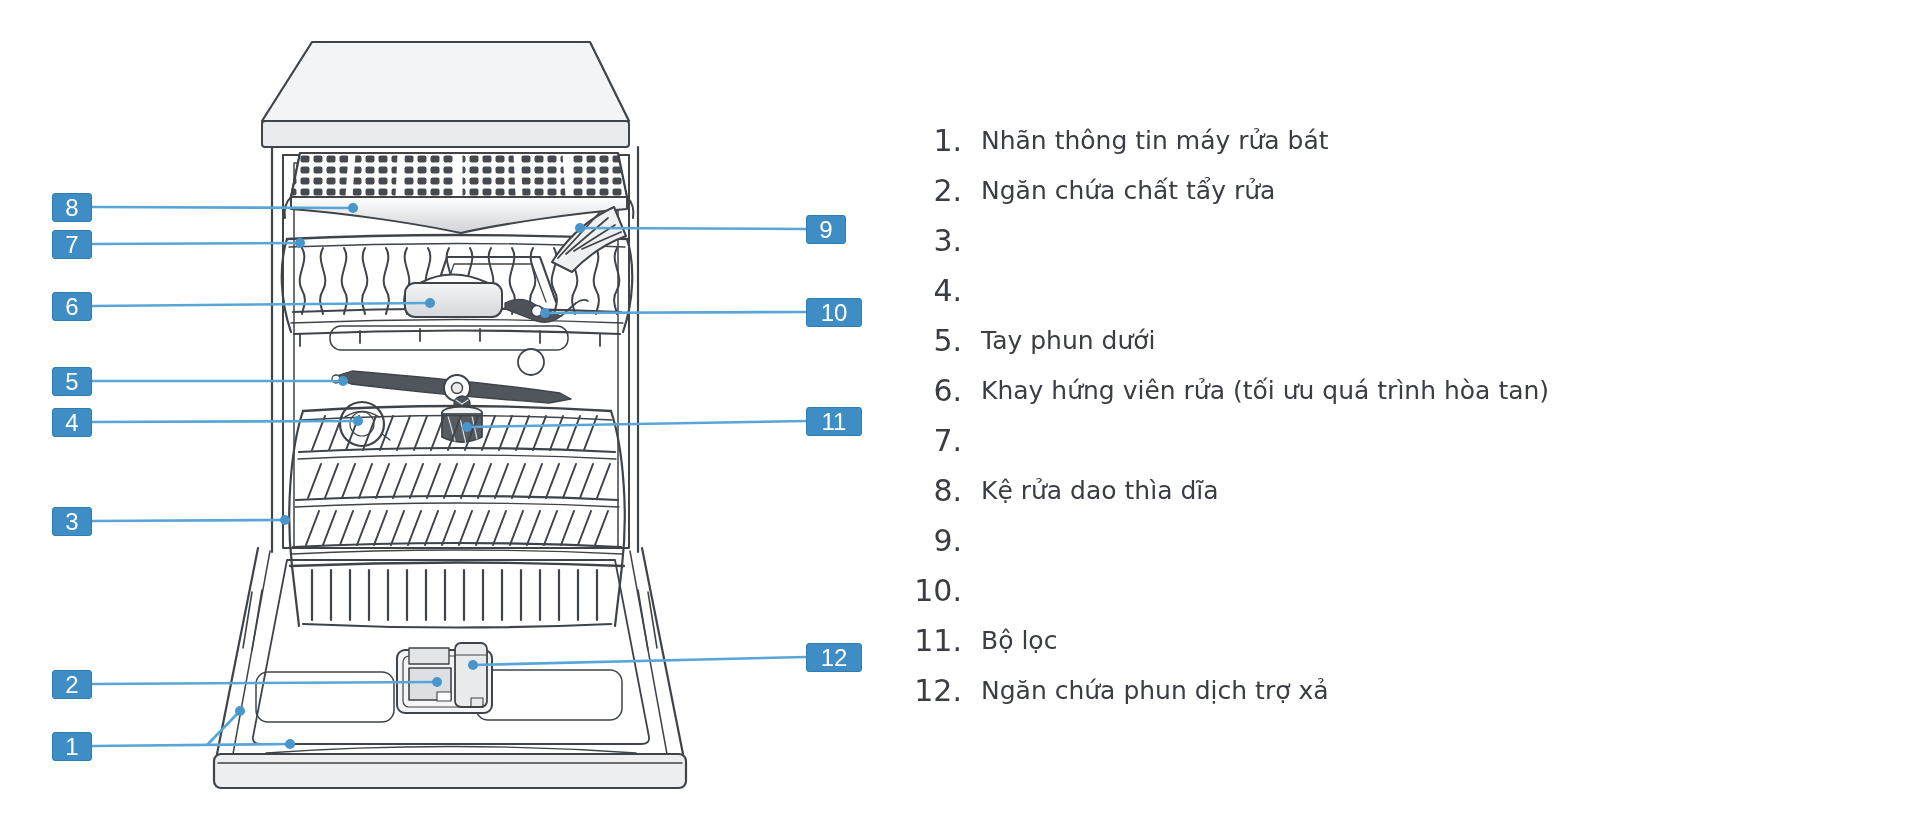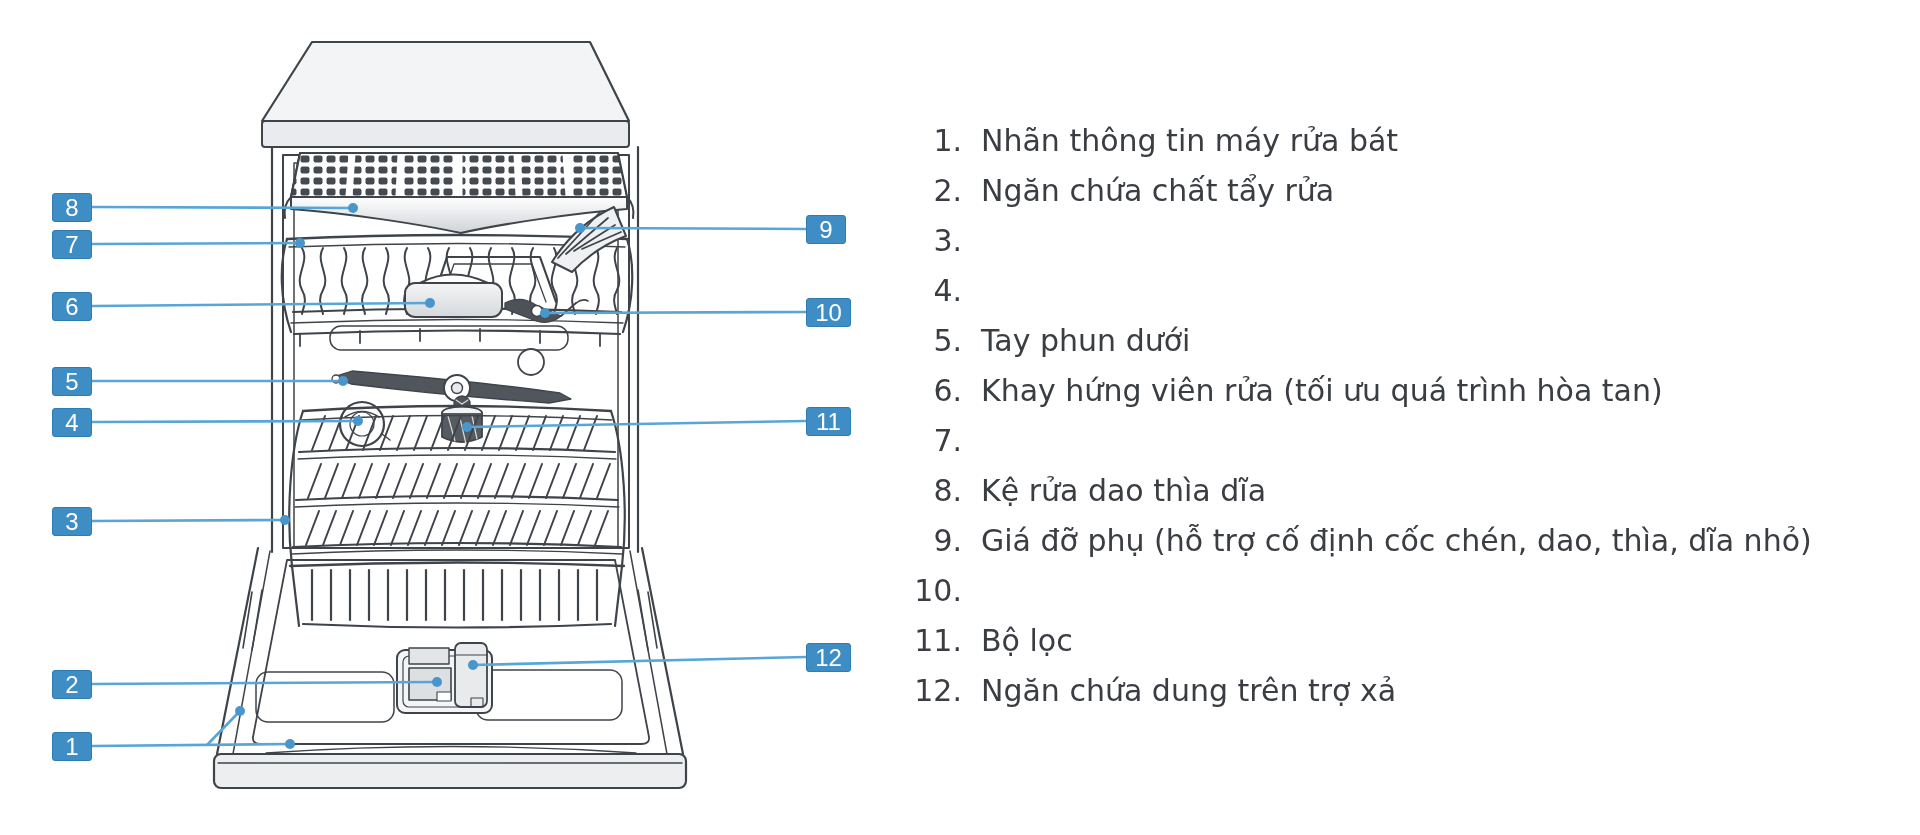--- a/index.html
+++ b/index.html
@@ -21,7 +21,7 @@
   .legend { position:absolute; left:902px; top:115px; color:#3A3D42; }
   .legend .row { display:flex; height:50px; align-items:center; }
   .legend .num { width:60px; text-align:right; font-size:30px; flex:0 0 auto; }
-  .legend .lbl { margin-left:19px; font-size:30px; white-space:nowrap; }
+  .legend .lbl { margin-left:19px; font-size:25px; white-space:nowrap; }
 </style>
 </head>
 <body>

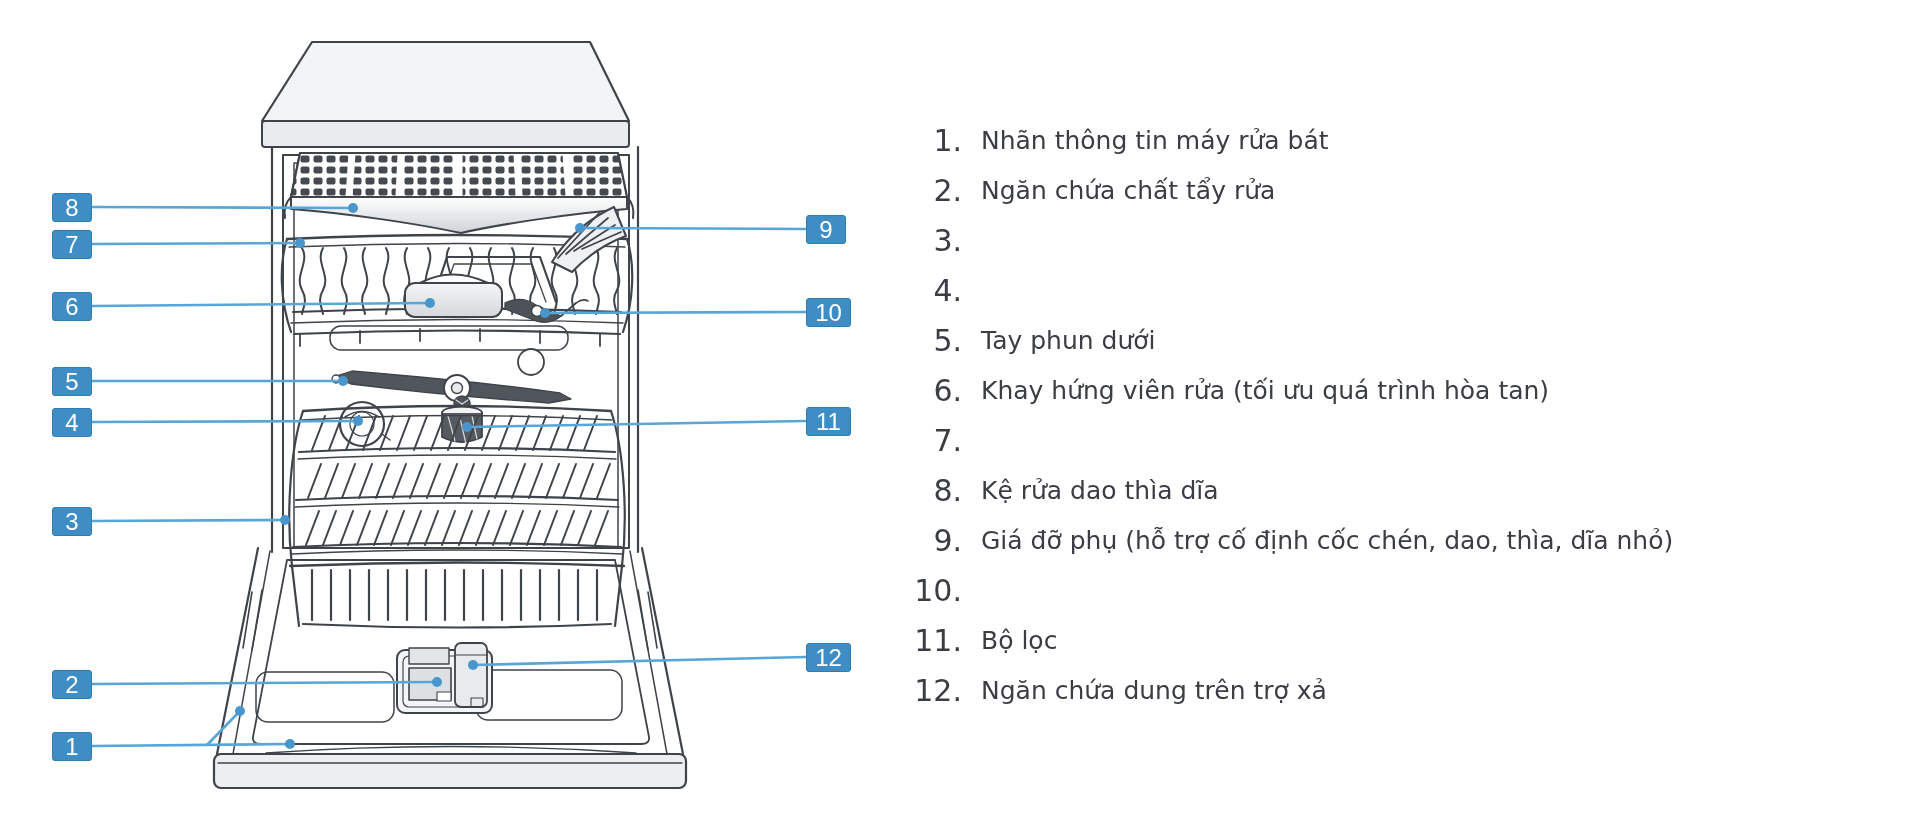--- a/index.html
+++ b/index.html
@@ -15,7 +15,7 @@
     color:#ffffff; font-family:"Liberation Sans","DejaVu Sans",sans-serif;
     font-size:24px; line-height:27px; text-align:center; font-weight:400;
   }
-  .callout.wide { width:45px; }
+  .callout.wide { width:56px; }
 
   
   .legend { position:absolute; left:902px; top:115px; color:#3A3D42; }

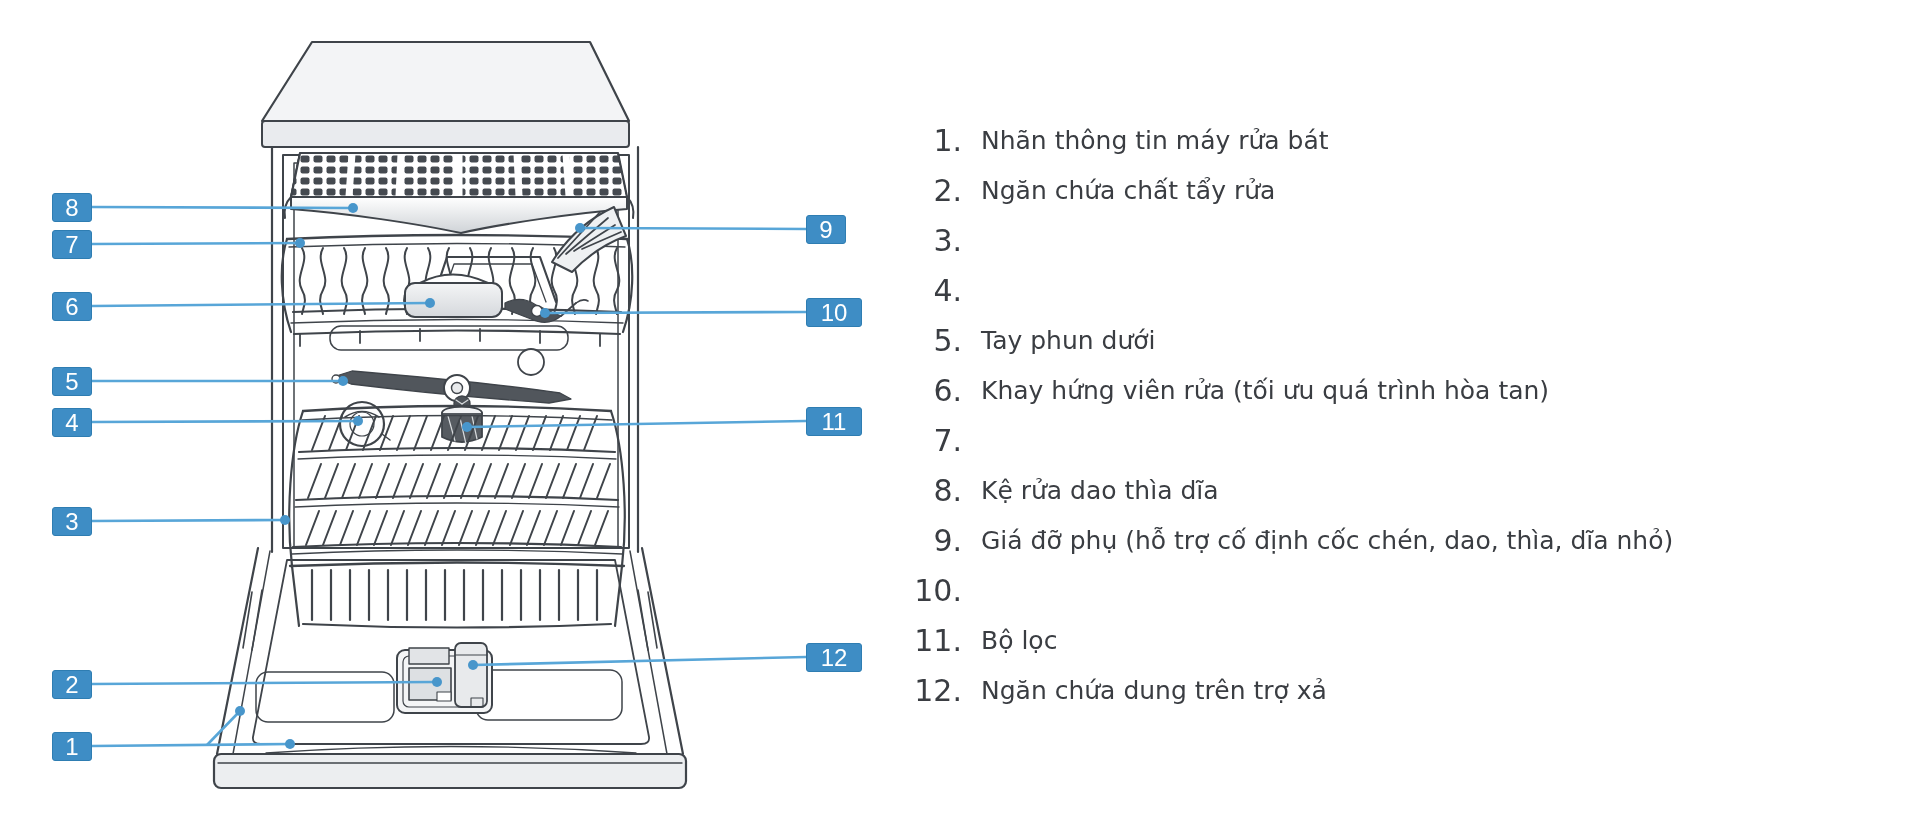--- a/index.html
+++ b/index.html
@@ -370,7 +370,6 @@
       </div>
   <div class="row">
         <span class="num">9.</span>
-        <span class="lbl">Giá đỡ phụ (hỗ trợ cố định cốc chén, dao, thìa, dĩa nhỏ)</span>
       </div>
   <div class="row">
         <span class="num">10.</span>

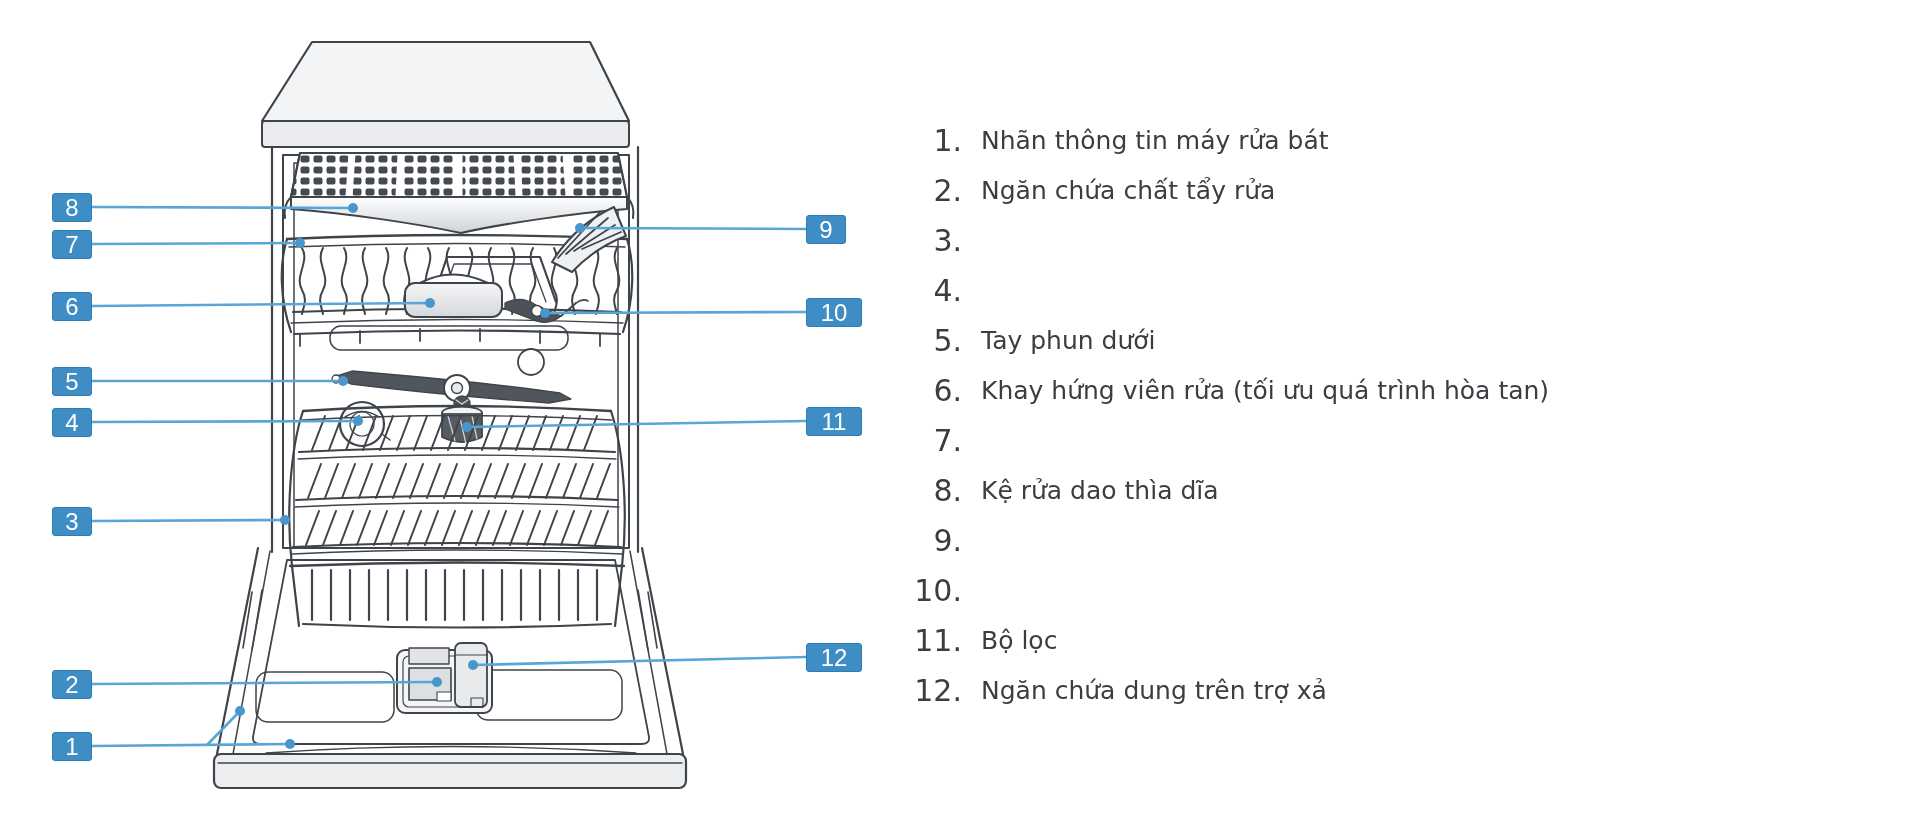--- a/index.html
+++ b/index.html
@@ -380,7 +380,7 @@
       </div>
   <div class="row">
         <span class="num">12.</span>
-        <span class="lbl">Ngăn chứa dung trên trợ xả</span>
+        <span class="lbl">Ngăn chứa phun dịch trợ xả</span>
       </div>
 </div>
 

